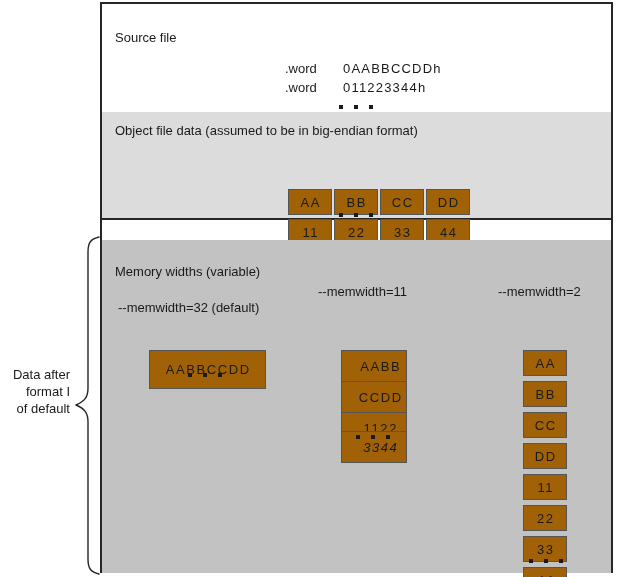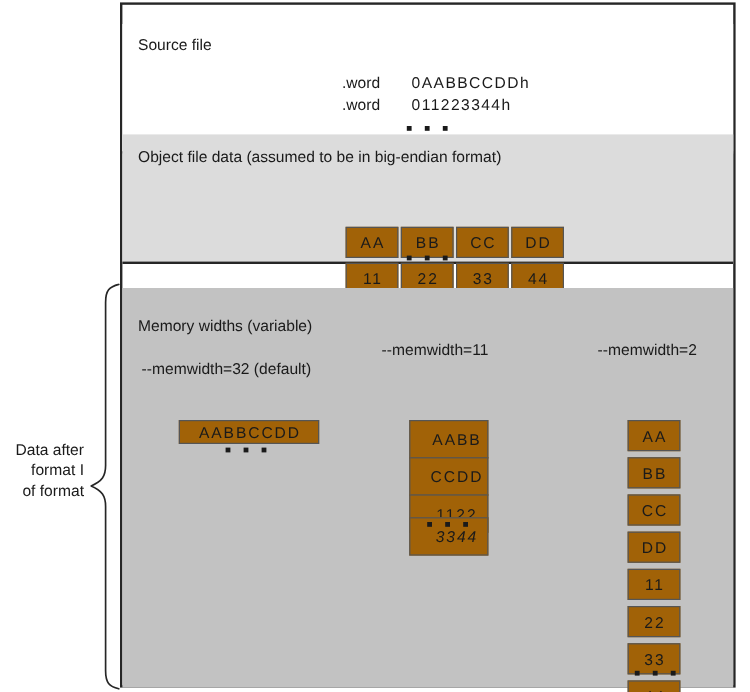--- a/index.html
+++ b/index.html
@@ -104,7 +104,7 @@
   .obj-box { width: 44px; height: 26px; }
 
   
-  .mw32-box { width: 117px; height: 20px; }
+  .mw32-box { width: 117px; height: 39px; }
   .mw16-box { width: 66px;  height: 32px; padding-left: 12px; }
   .mw8-box  { width: 44px;  height: 26px; }
 

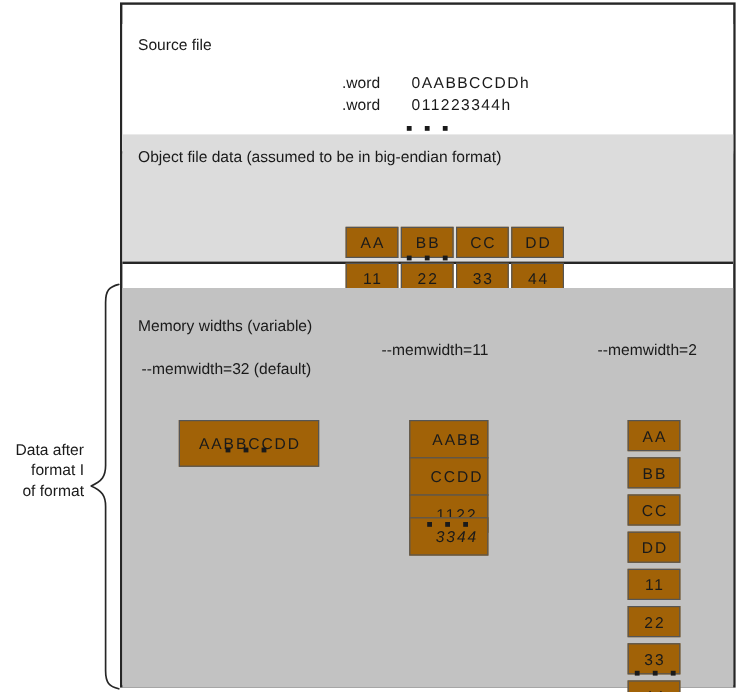--- a/index.html
+++ b/index.html
@@ -147,7 +147,7 @@
 <div id="caption">
   <div>Data after</div>
   <div>format I</div>
-  <div>of format</div>
+  <div>of default</div>
 </div>
 
 <div id="brace-wrap">

